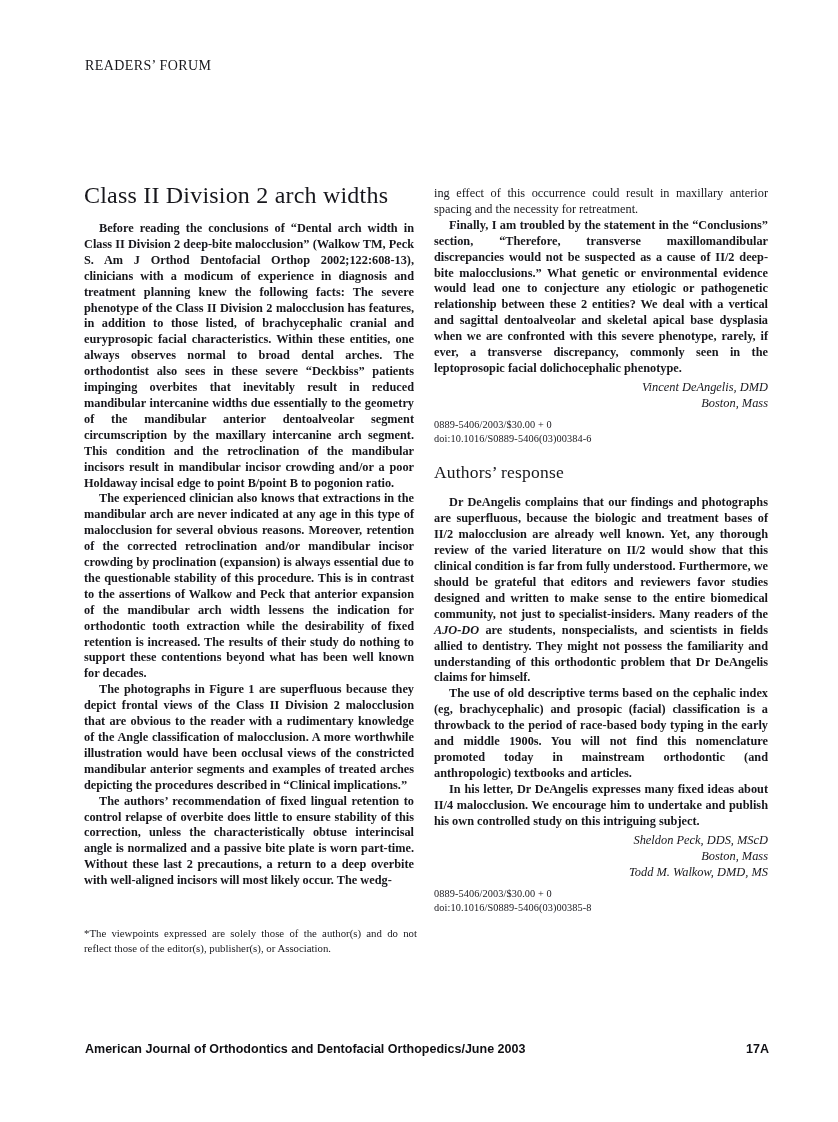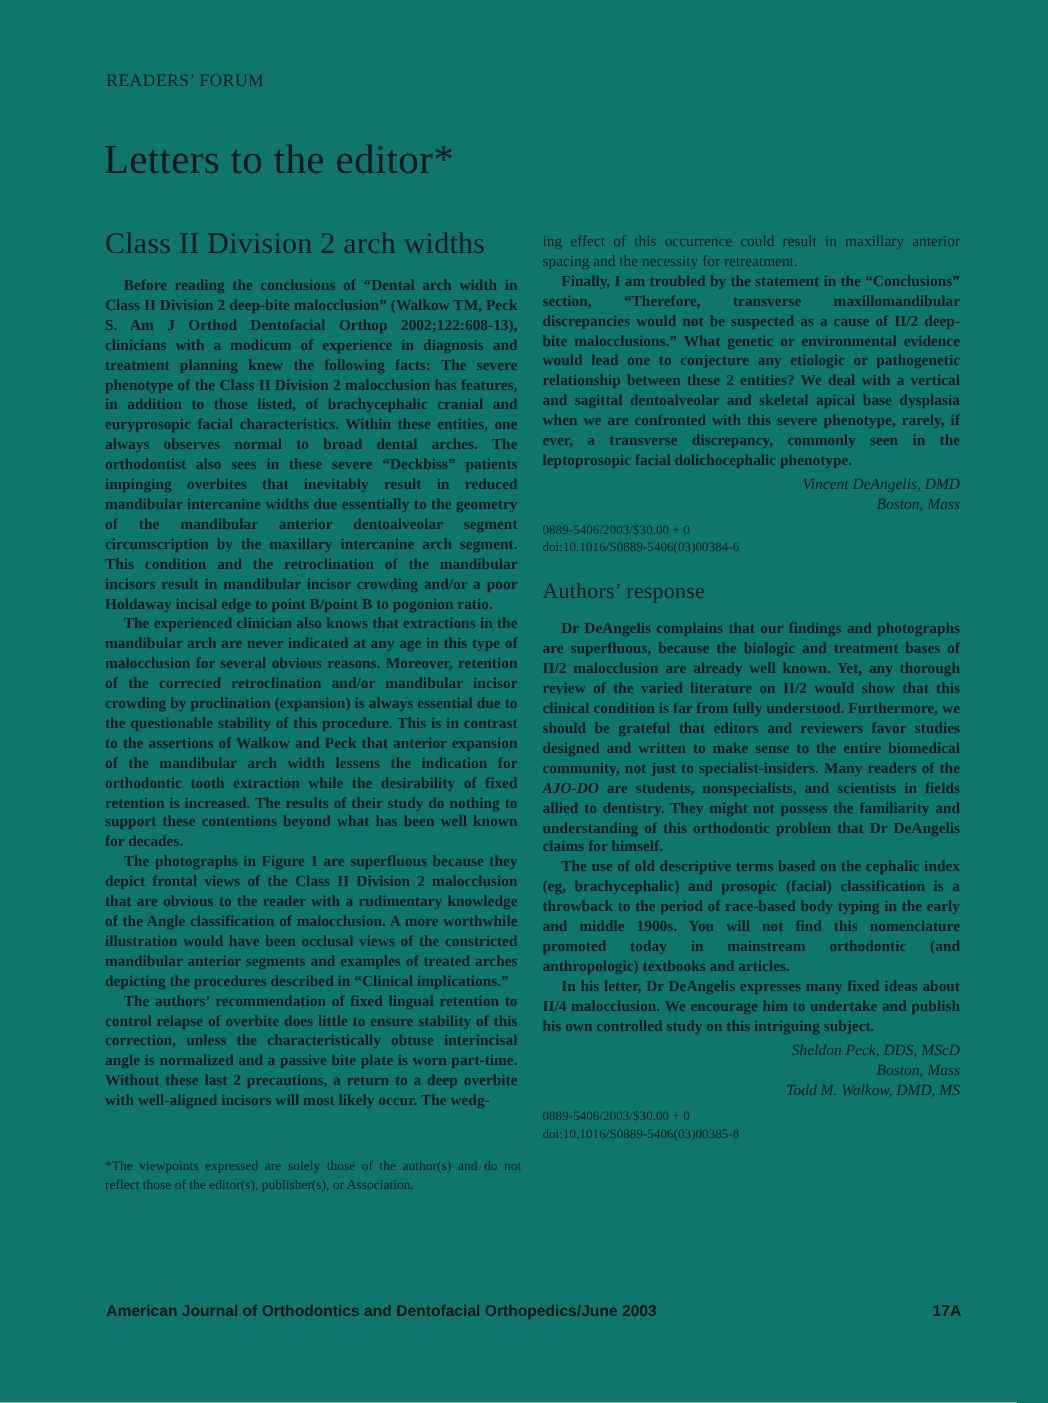--- a/index.html
+++ b/index.html
@@ -5,7 +5,7 @@
   html,body { margin:0; padding:0; background:#e8e8e8; }
   .page {
     position:relative; width:838px; height:1122px; margin:0 auto;
-    background:#0f766e; color:#17171c;
+    background:#ffffff; color:#17171c;
     font-family:"Liberation Serif", serif;
     overflow:hidden;
   }

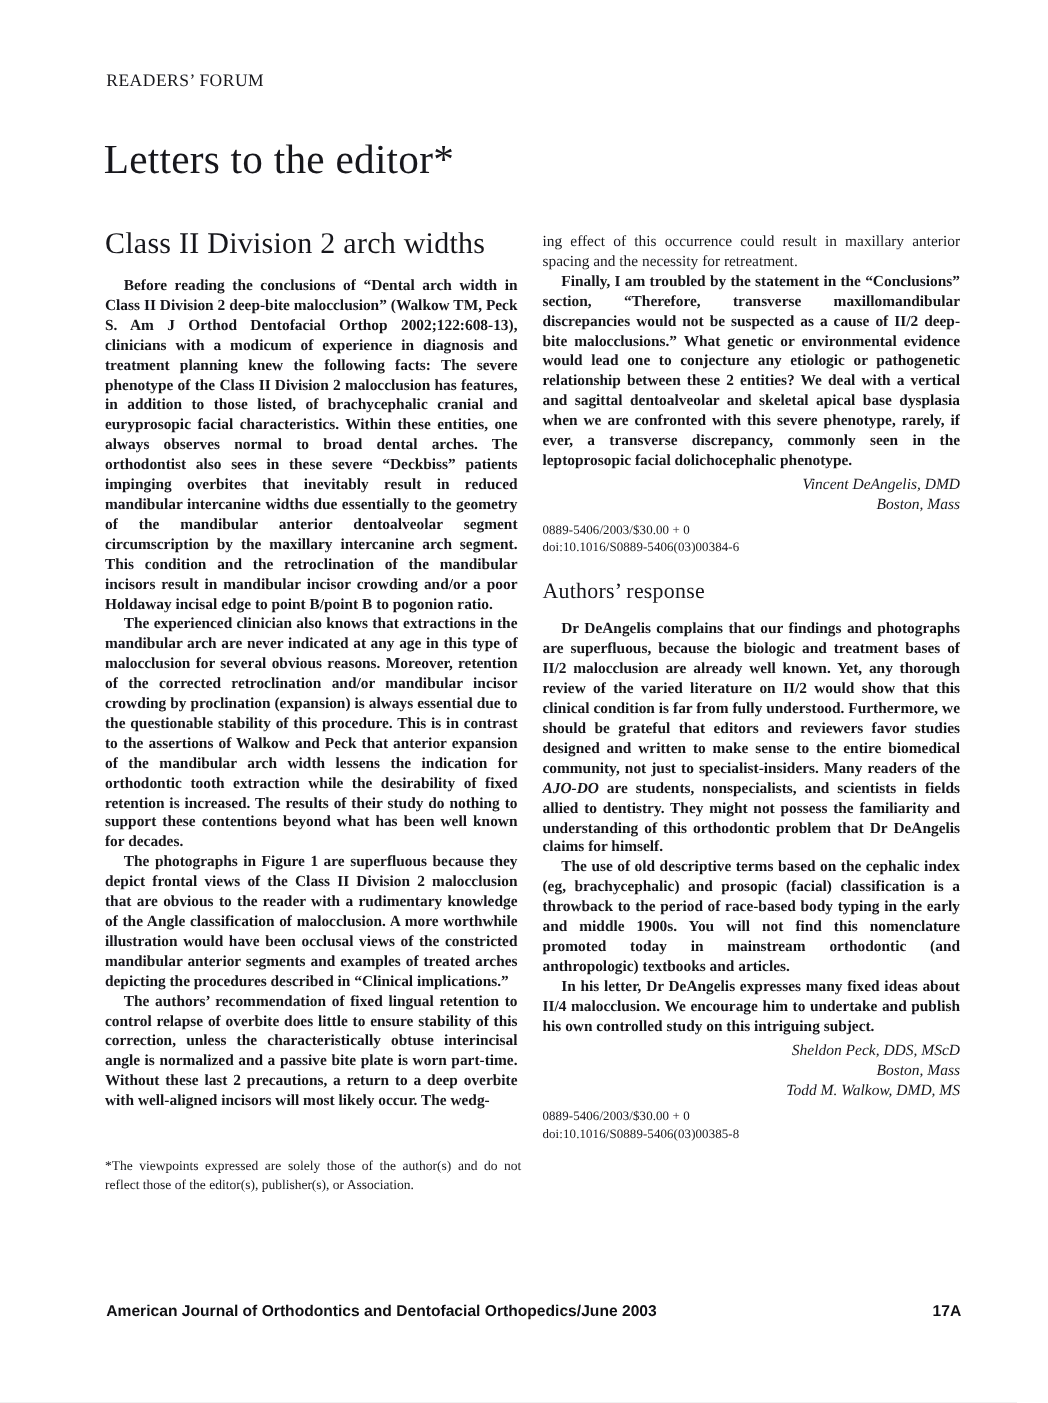--- a/index.html
+++ b/index.html
@@ -56,7 +56,6 @@
 
   <div class="kicker">READERS’ FORUM</div>
 
-  <h1 class="title">Letters to the editor*</h1>
 
   <div class="col col-left">
     <h2 class="sec-heading">Class II Division 2 arch widths</h2>

